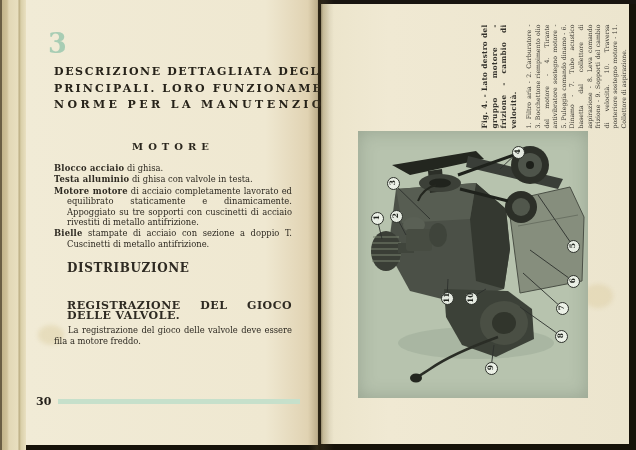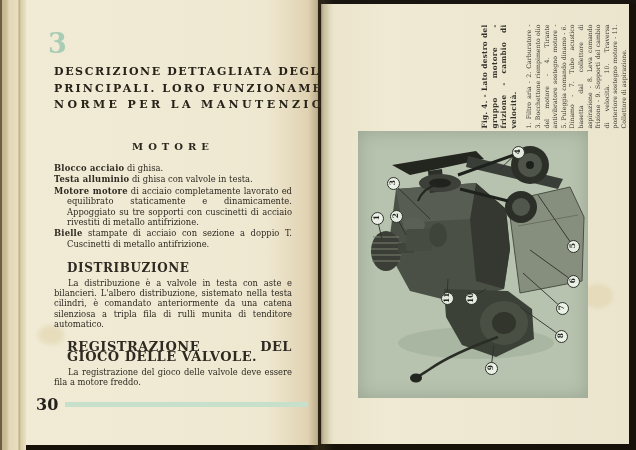--- a/index.html
+++ b/index.html
@@ -118,7 +118,6 @@
           <p class="spec"><b>Bielle</b> stampate di acciaio con sezione a doppio T. Cuscinetti di metallo antifrizione.</p>
         </div>
       <p id="sub-distribuzione" class="spec">DISTRIBUZIONE</p>
-      <p class="para">La distribuzione è a valvole in testa con aste e bilancieri. L'albero distribuzione, sistemato nella testa cilindri, è comandato anteriormente da una catena silenziosa a tripla fila di rulli munita di tenditore automatico.</p>
       <p id="sub-registrazione" class="spec">REGISTRAZIONE DEL GIOCO DELLE VALVOLE.</p>
       <p class="para">La registrazione del gioco delle valvole deve essere fila a motore freddo.</p>
     </div>

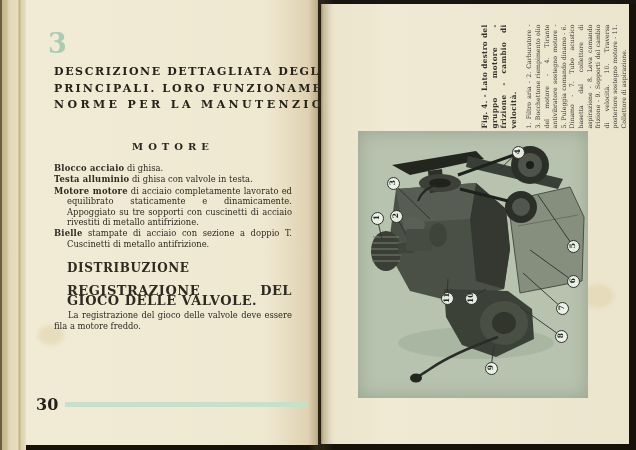--- a/index.html
+++ b/index.html
@@ -58,7 +58,7 @@
   .spec b{letter-spacing:.2px;}
   #sub-distribuzione{margin:14px 0 4px 0;font-weight:bold;font-size:12px;letter-spacing:.6px;text-indent:0;}
   .para{margin:0;text-indent:14px;}
-  #sub-registrazione{margin:12px 0 4px 0;font-weight:bold;font-size:13px;letter-spacing:.5px;text-indent:0;}
+  #sub-registrazione{margin:27px 0 4px 0;font-weight:bold;font-size:11px;letter-spacing:.5px;text-indent:0;}
   #footer-row{position:absolute;left:10px;top:395px;width:288px;display:flex;align-items:center;}
   #page-number{font-weight:bold;font-size:16px;color:#24201a;}
   #footer-bar{margin-left:7px;width:242px;height:5px;background:#c6e0cb;}

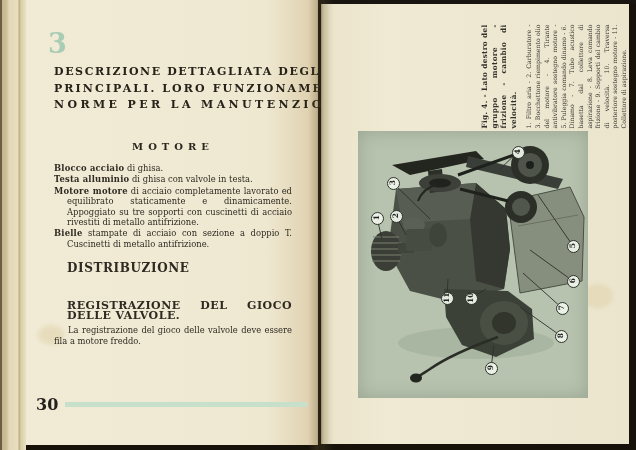--- a/index.html
+++ b/index.html
@@ -60,7 +60,7 @@
   .para{margin:0;text-indent:14px;}
   #sub-registrazione{margin:27px 0 4px 0;font-weight:bold;font-size:11px;letter-spacing:.5px;text-indent:0;}
   #footer-row{position:absolute;left:10px;top:395px;width:288px;display:flex;align-items:center;}
-  #page-number{font-weight:bold;font-size:16px;color:#24201a;}
+  #page-number{font-weight:bold;font-size:11px;color:#24201a;}
   #footer-bar{margin-left:7px;width:242px;height:5px;background:#c6e0cb;}
   
   #engine-photo{

